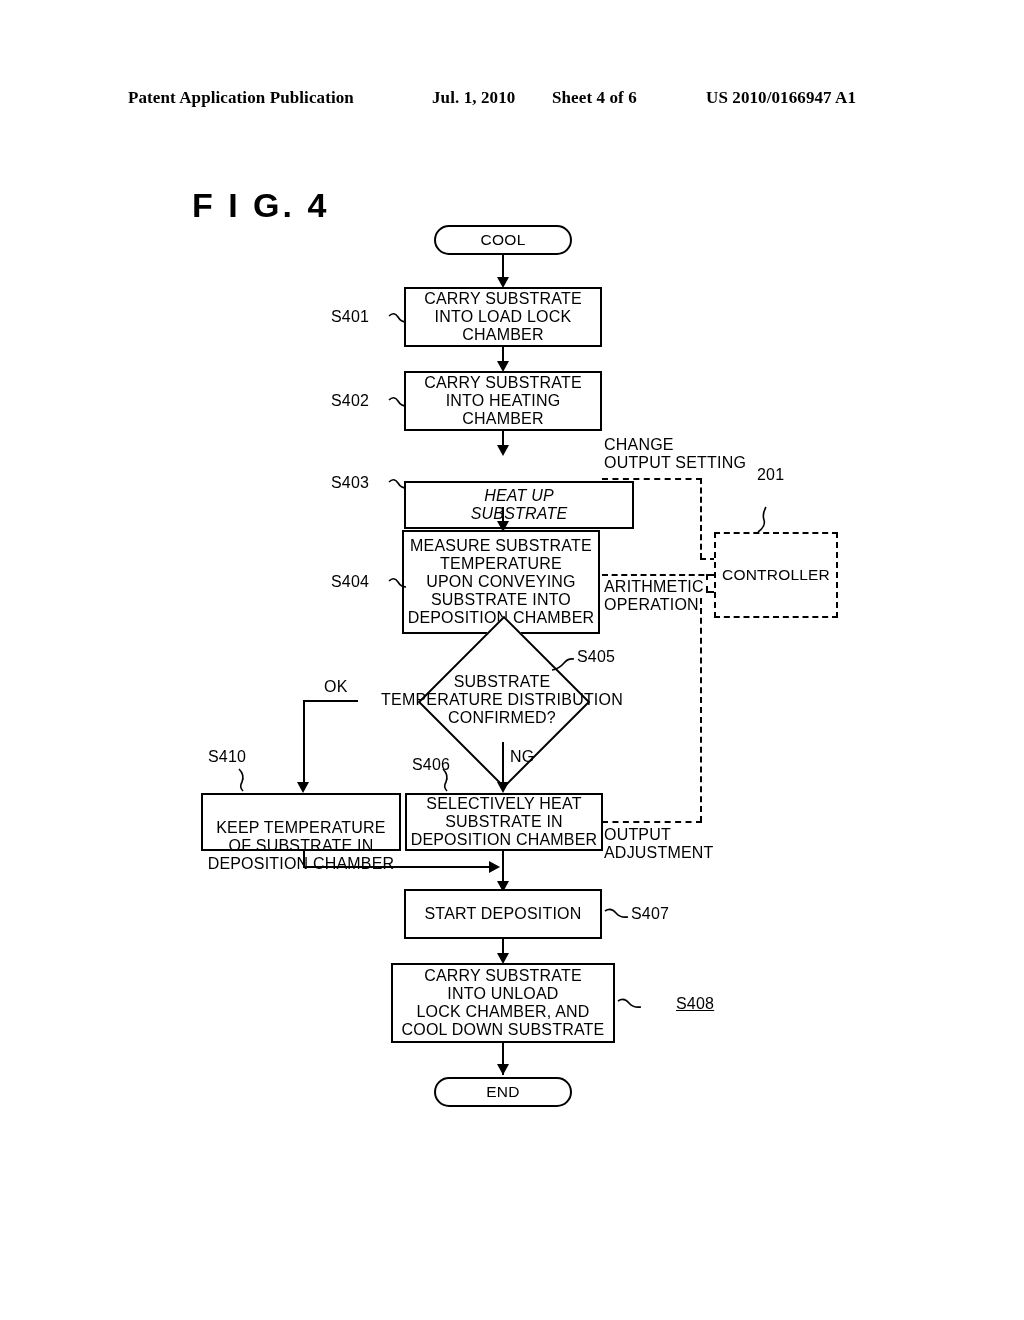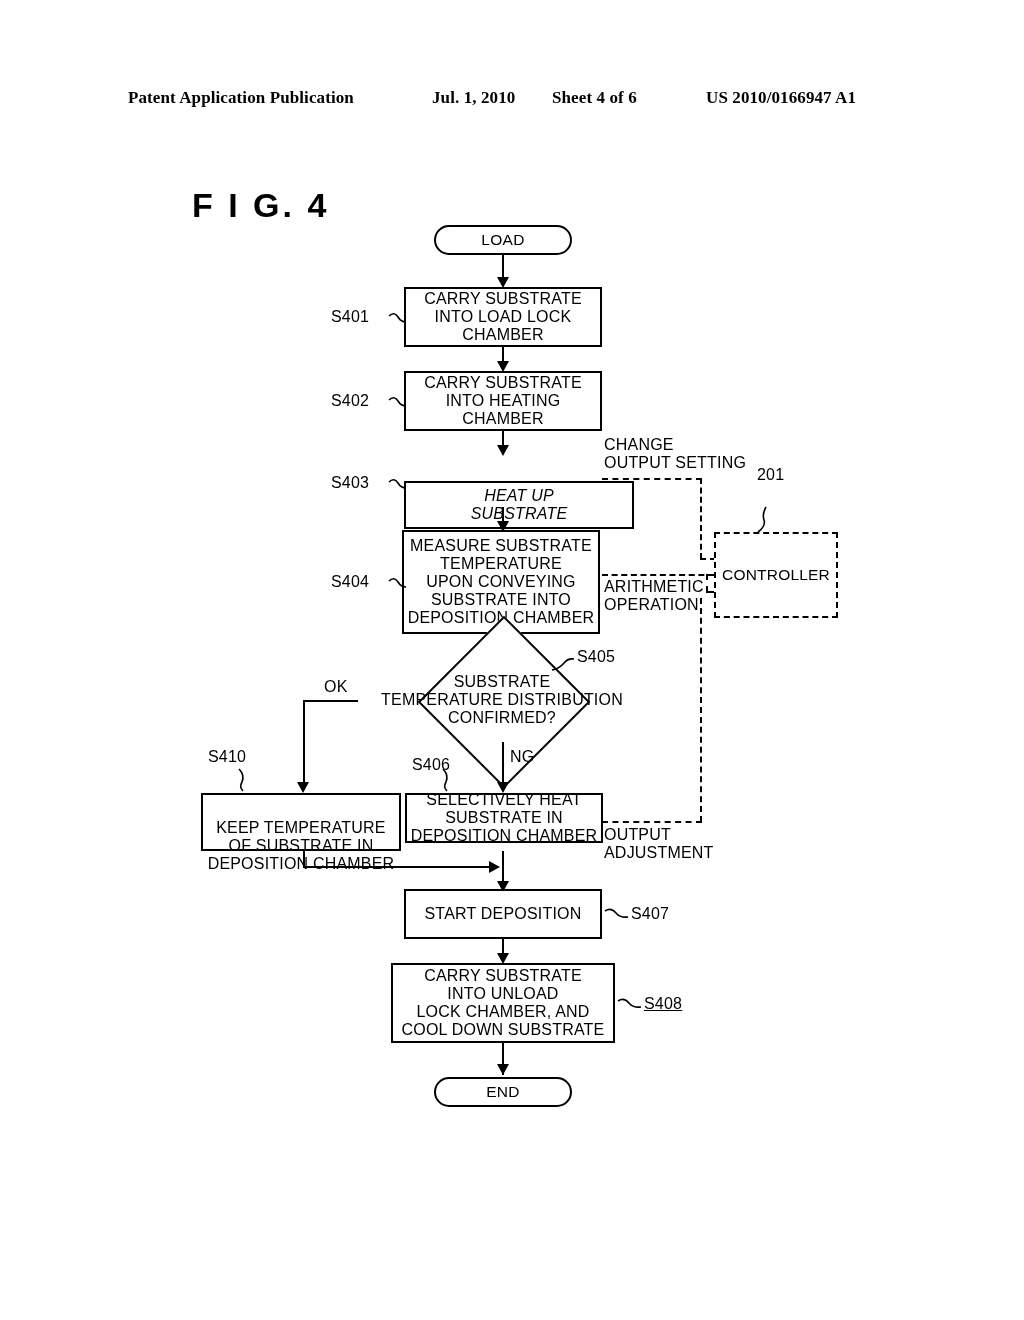--- a/index.html
+++ b/index.html
@@ -157,7 +157,7 @@
 <div class="fig-title">F I G.  4</div>
 
 <div class="node term" style="left:434px; top:225px; width:138px; height:30px;">
-  <span>LOAD</span>
+  <span>COOL</span>
 </div>
 
 <div class="vline" style="left:502px; top:255px; height:27px;"></div>

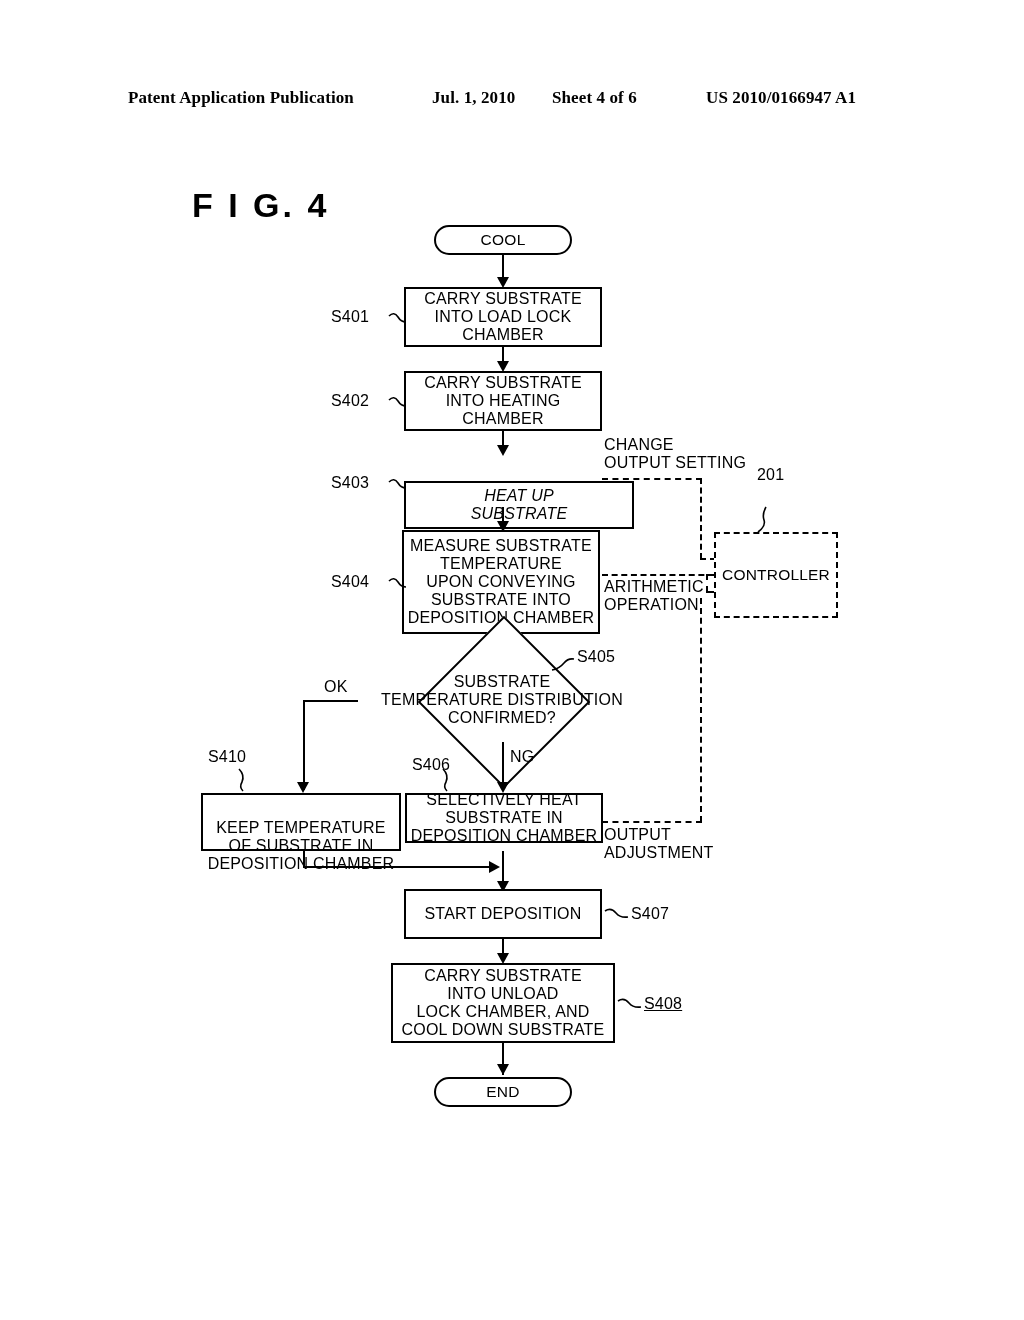--- a/index.html
+++ b/index.html
@@ -246,7 +246,7 @@
   <path d="M3,1 Q9,7 6,14 Q3,19 7,23" stroke="#000" stroke-width="1.6" fill="none"></path>
 </svg>
 
-<div class="node proc" style="left:405px; top:793px; width:198px; height:50px;">
+<div class="node proc" style="left:405px; top:793px; width:198px; height:58px;">
   <span class="label multiline" style="position:static;">SELECTIVELY HEAT
 SUBSTRATE IN
 DEPOSITION CHAMBER</span>

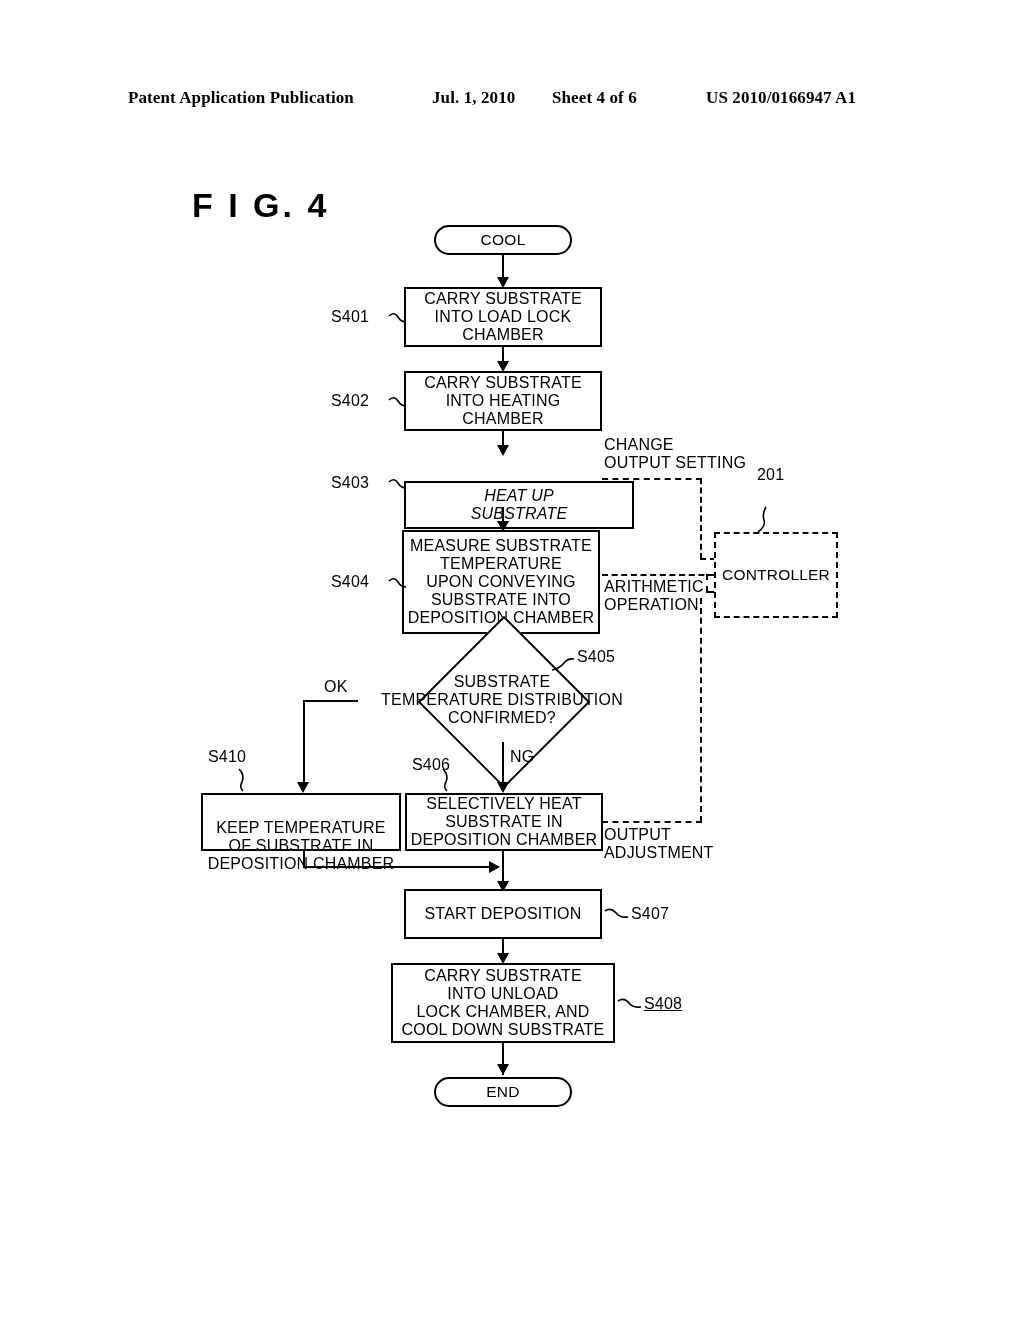--- a/index.html
+++ b/index.html
@@ -280,7 +280,7 @@
 LOCK CHAMBER, AND
 COOL DOWN SUBSTRATE</span>
 </div>
-<div class="label" style="left:644px; top:995px;text-decoration:underline;">S408</div>
+<div class="label" style="left:676px; top:995px;text-decoration:underline;">S408</div>
 <svg class="leader" style="left:617px; top:998px;" width="26" height="14">
   <path d="M1,3 Q7,-1 12,5 Q16,10 24,9" stroke="#000" stroke-width="1.6" fill="none"></path>
 </svg>

